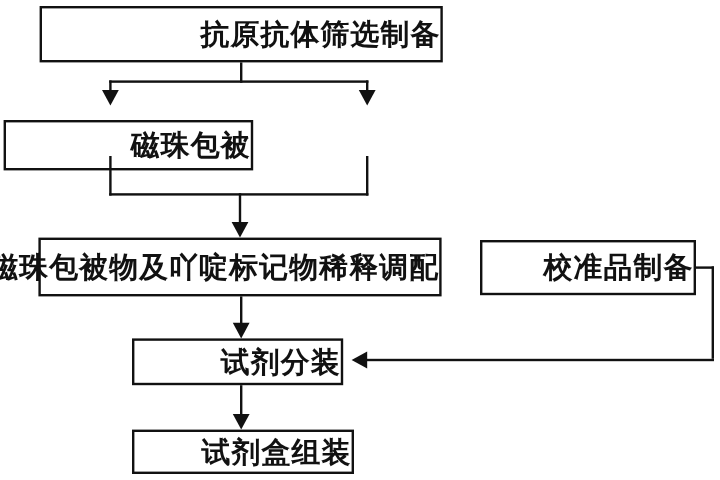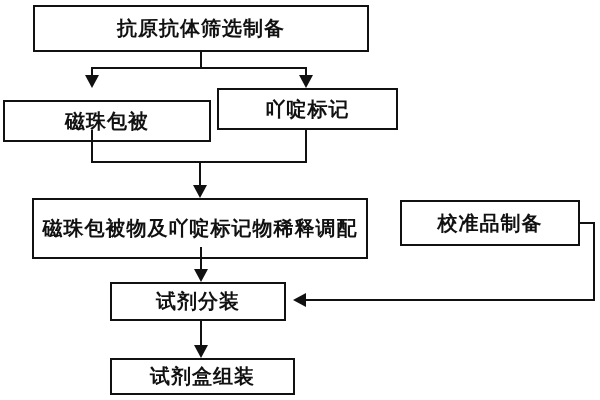--- a/index.html
+++ b/index.html
@@ -14,8 +14,8 @@
     position:absolute;
     border:2px solid #111;
     background:#fff;
-    display:flex;align-items:center;justify-content:center;
-    font-size:20px;font-weight:bold;color:#111;
+    display:flex;align-items:center;justify-content:flex-end;
+    font-size:24px;font-weight:bold;color:#111;
     letter-spacing:1px;
     box-sizing:border-box;
     white-space:nowrap;

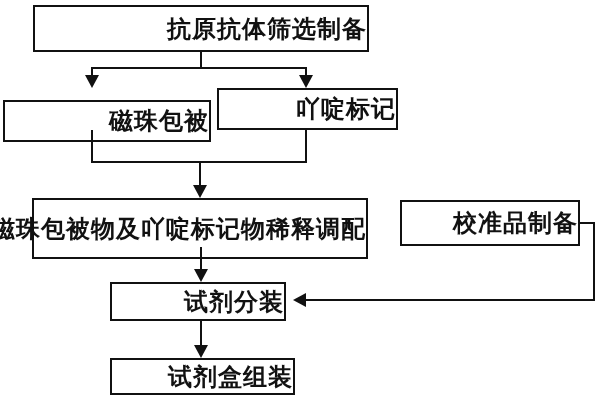--- a/index.html
+++ b/index.html
@@ -47,9 +47,6 @@
     <span>磁珠包被</span>
   </div>
 
-  <div class="node" style="left:217px;top:88px;width:181px;height:42px;">
-    <span>吖啶标记</span>
-  </div>
 
   <div class="node" style="left:32px;top:198px;width:336px;height:61px;">
     <span>磁珠包被物及吖啶标记物稀释调配</span>

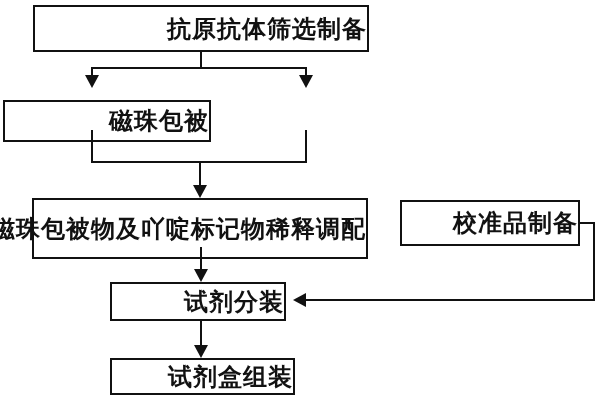--- a/index.html
+++ b/index.html
@@ -48,7 +48,7 @@
   </div>
 
 
-  <div class="node" style="left:32px;top:198px;width:336px;height:61px;">
+  <div class="node" style="left:32px;top:198px;width:336px;height:49px;">
     <span>磁珠包被物及吖啶标记物稀释调配</span>
   </div>
 

